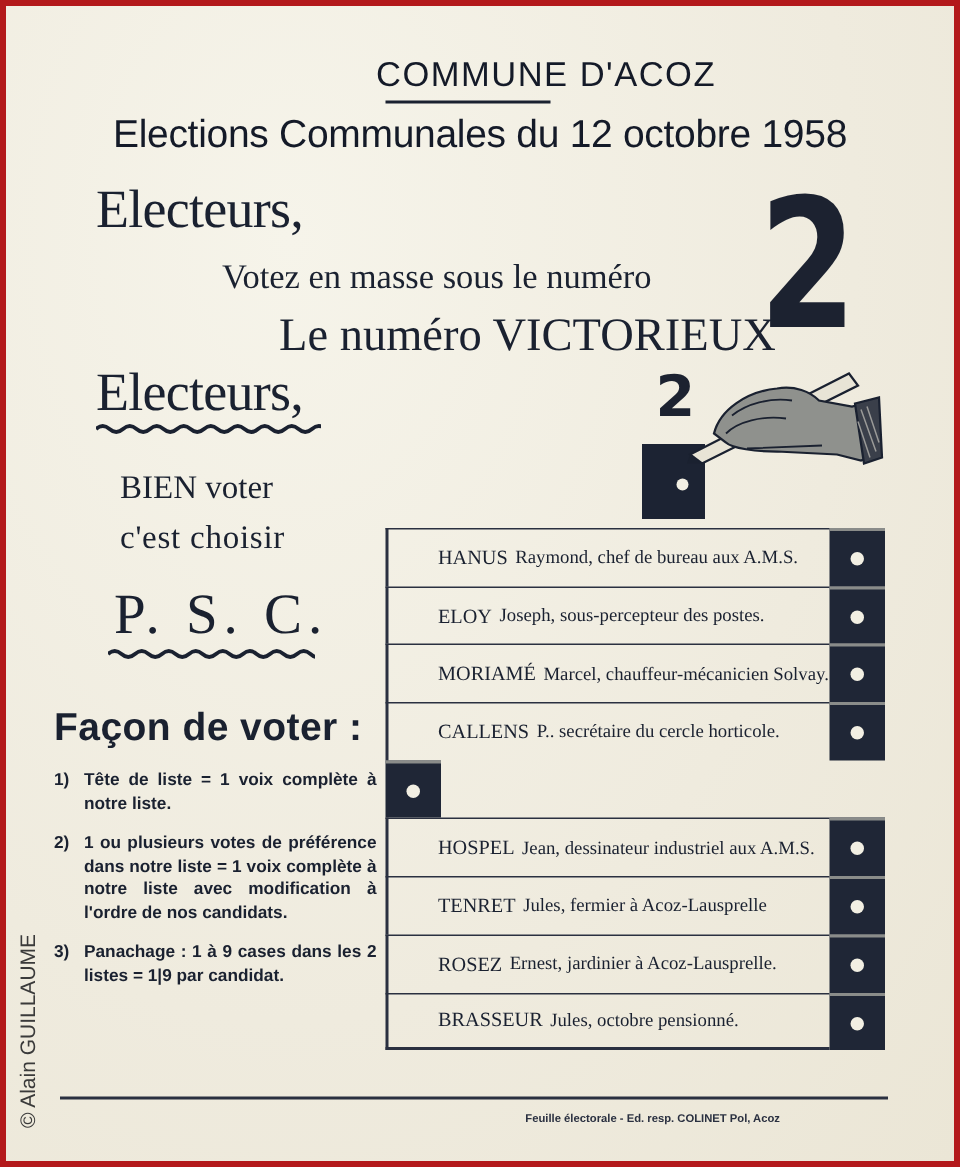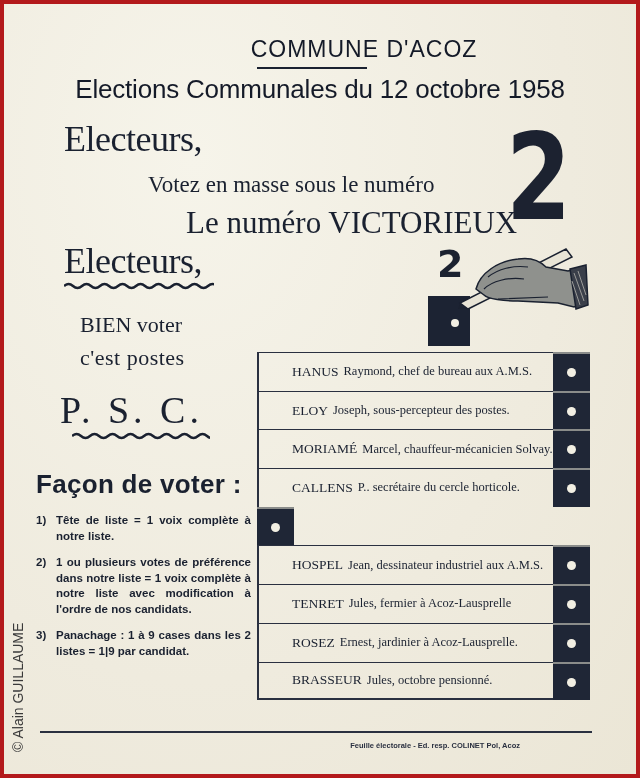--- a/index.html
+++ b/index.html
@@ -101,7 +101,7 @@
 </svg>
 
 <div class="abs serif bien">BIEN voter</div>
-<div class="abs serif choisir">c'est postes</div>
+<div class="abs serif choisir">c'est choisir</div>
 <div class="abs serif psc">P. S. C.</div>
 <svg class="abs wave2" width="138" height="8" viewBox="0 0 138 8">
   <path d="M0 4 Q4.5 0 9 4 T18 4 T27 4 T36 4 T45 4 T54 4 T63 4 T72 4 T81 4 T90 4 T99 4 T108 4 T117 4 T126 4 T135 4 T144 4" fill="none" stroke="#1a2130" stroke-width="2.5"></path>

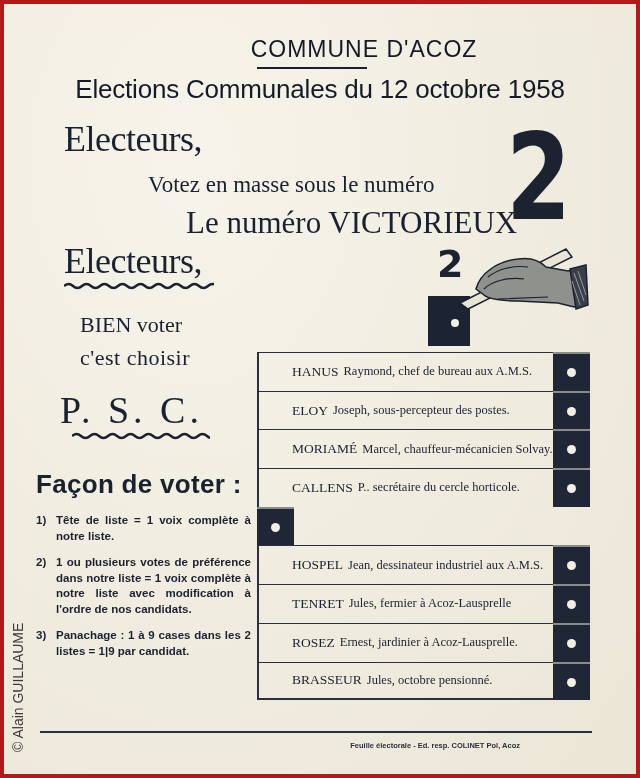--- a/index.html
+++ b/index.html
@@ -38,7 +38,7 @@
     .wave { left: 64px; top: 282px; }
     .bien { left: 80px; top: 312px; font-size: 22px; }
     .choisir { left: 80px; top: 345px; font-size: 22px; letter-spacing: 0.5px; }
-    .psc { left: 60px; top: 388px; font-size: 38px; letter-spacing: 4px; }
+    .psc { left: 76px; top: 388px; font-size: 38px; letter-spacing: 4px; }
     .wave2 { left: 72px; top: 432px; }
     .facon { left: 36px; top: 469px; font-size: 26px; font-weight: bold; letter-spacing: 0.3px; }
     .rules { left: 36px; top: 513px; width: 215px; font-size: 11.5px; font-weight: bold; line-height: 15.5px; }

